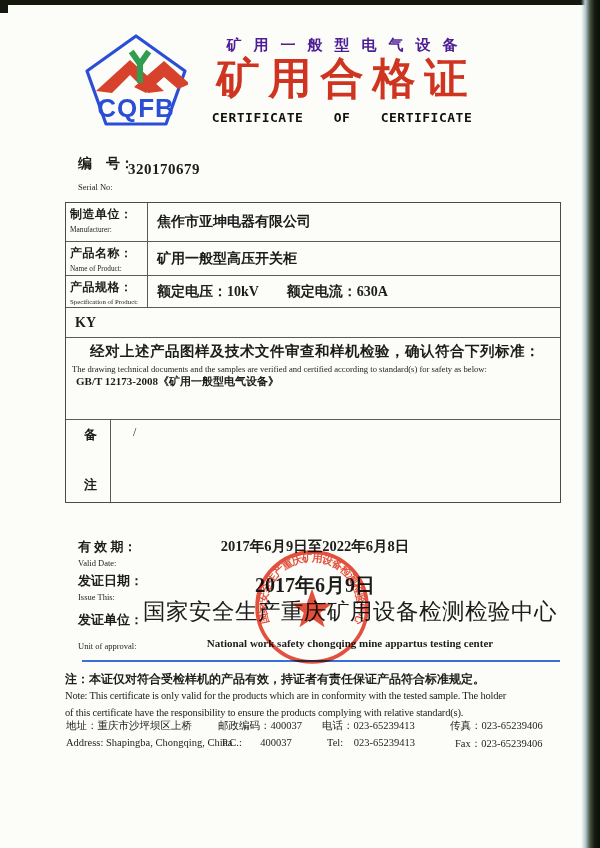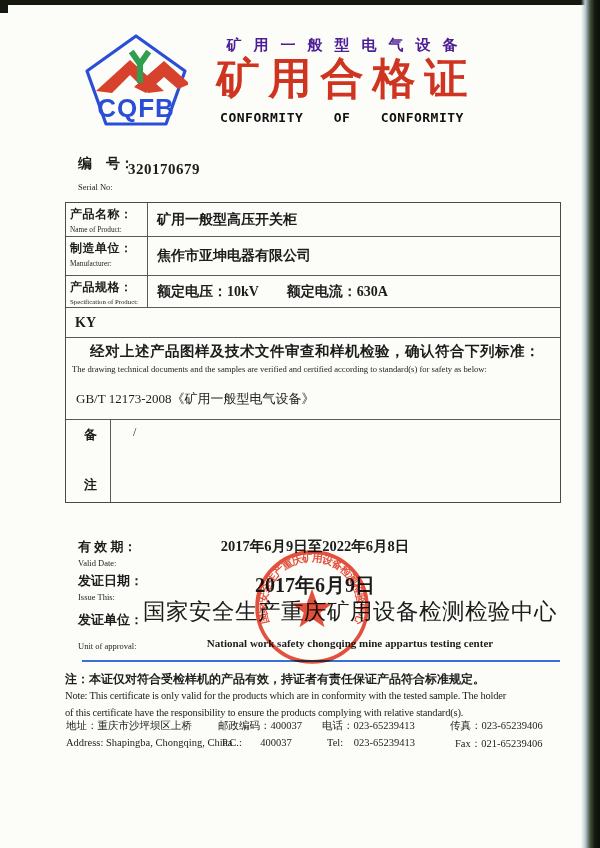--- a/index.html
+++ b/index.html
@@ -91,7 +91,7 @@
 
   <div class="category">矿用一般型电气设备</div>
   <div class="title">矿用合格证</div>
-  <div class="subtitle">CONFORMITY OF CONFORMITY</div>
+  <div class="subtitle">CERTIFICATE OF CERTIFICATE</div>
 
   <div class="serial-cn">编　号：</div>
   <div class="serial-value">320170679</div>

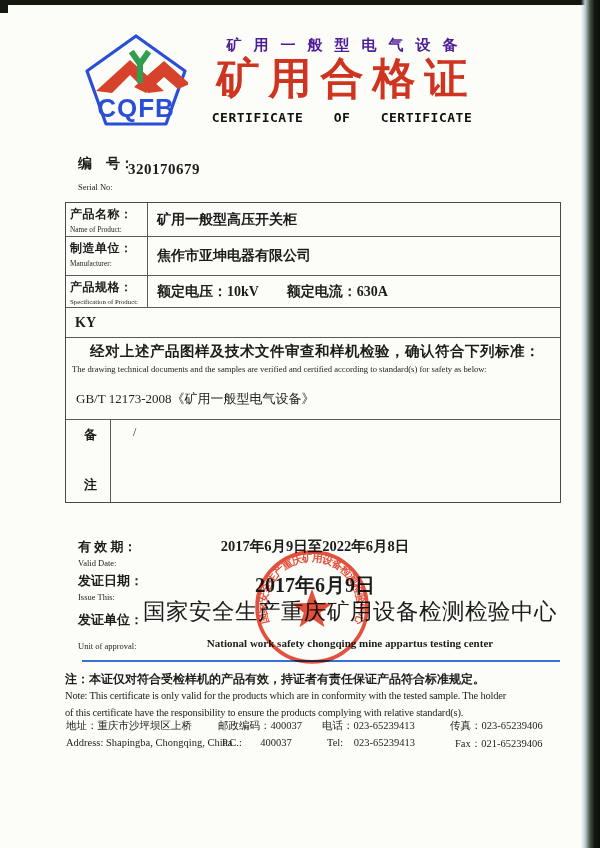--- a/index.html
+++ b/index.html
@@ -98,19 +98,19 @@
   <div class="serial-en">Serial  No:</div>
 
   <div class="cert-table">
+    <div class="t-row row-1">
+      <div class="t-label">
+        <div class="cn">制造单位：</div>
+        <div class="en">Manufacturer:</div>
+      </div>
+      <div class="t-value">焦作市亚坤电器有限公司</div>
+    </div>
     <div class="t-row row-2">
       <div class="t-label">
         <div class="cn">产品名称：</div>
         <div class="en">Name of Product:</div>
       </div>
       <div class="t-value">矿用一般型高压开关柜</div>
-    </div>
-    <div class="t-row row-1">
-      <div class="t-label">
-        <div class="cn">制造单位：</div>
-        <div class="en">Manufacturer:</div>
-      </div>
-      <div class="t-value">焦作市亚坤电器有限公司</div>
     </div>
     <div class="t-row row-4">
       <div class="t-label">

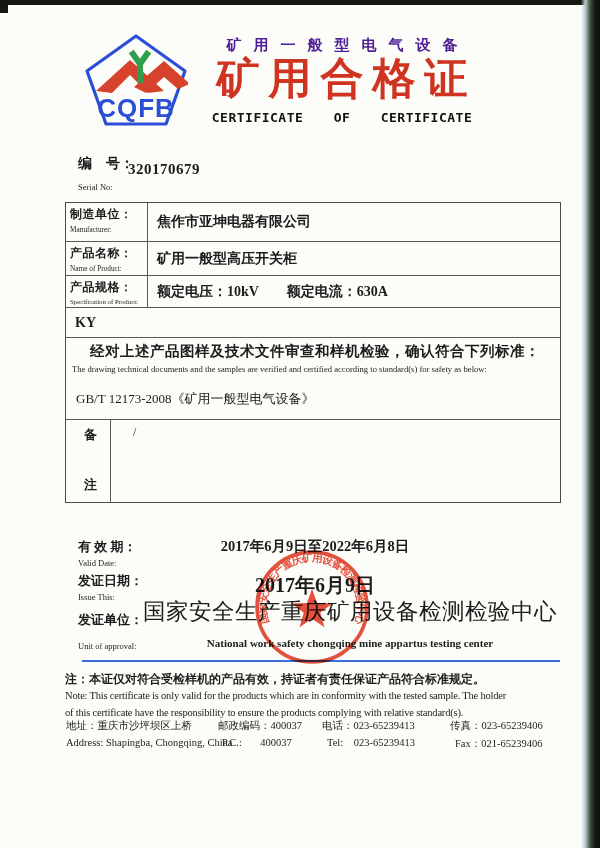--- a/index.html
+++ b/index.html
@@ -43,7 +43,7 @@
   .statement-cell { min-height:82px; padding:4px 6px 4px 6px; }
   .statement-cn { font-size:14.5px; font-weight:600; padding-left:18px; letter-spacing:0.5px; }
   .statement-en { font-size:8.6px; margin-top:3px; white-space:nowrap; }
-  .standard-line { font-size:13px; font-weight:400; margin-top:16px; padding-left:4px; }
+  .standard-line { font-size:11px; font-weight:700; margin-top:0; padding-left:4px; }
   .remark-row { min-height:82px; }
   .remark-label { width:45px; border-right:1px solid #5a5a5a; display:flex; flex-direction:column;
     justify-content:space-between; padding:6px 0 8px 18px; font-size:13px; font-weight:600; }

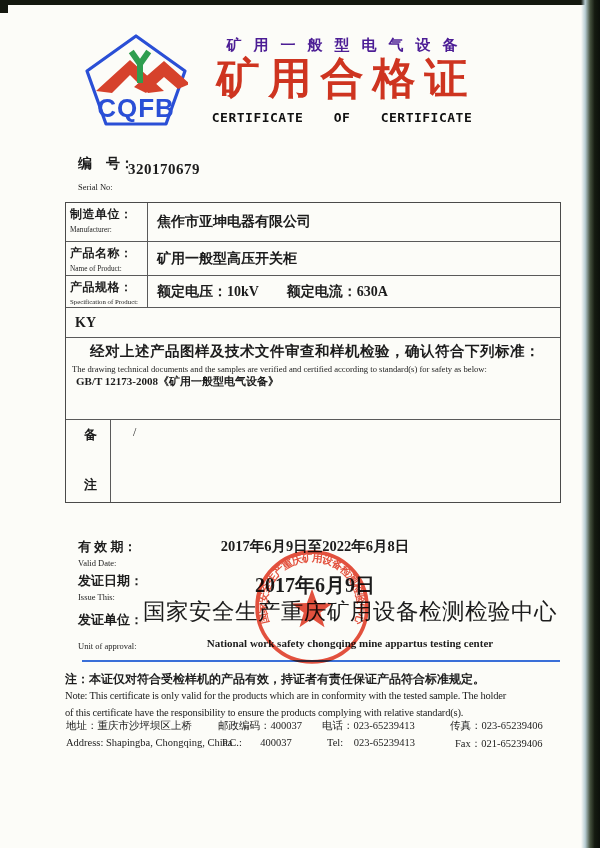--- a/index.html
+++ b/index.html
@@ -174,7 +174,7 @@
   <div class="c-item" style="left:66px; top:737px">Address: Shapingba, Chongqing, China</div>
   <div class="c-item" style="left:222px; top:737px">P.C.:&nbsp;&nbsp;&nbsp;&nbsp;&nbsp;&nbsp;&nbsp;400037</div>
   <div class="c-item" style="left:327px; top:737px">Tel:&nbsp;&nbsp;&nbsp;&nbsp;023-65239413</div>
-  <div class="c-item" style="left:455px; top:737px">Fax：021-65239406</div>
+  <div class="c-item" style="left:455px; top:737px">Fax：023-65239406</div>
 
 </div>
 

